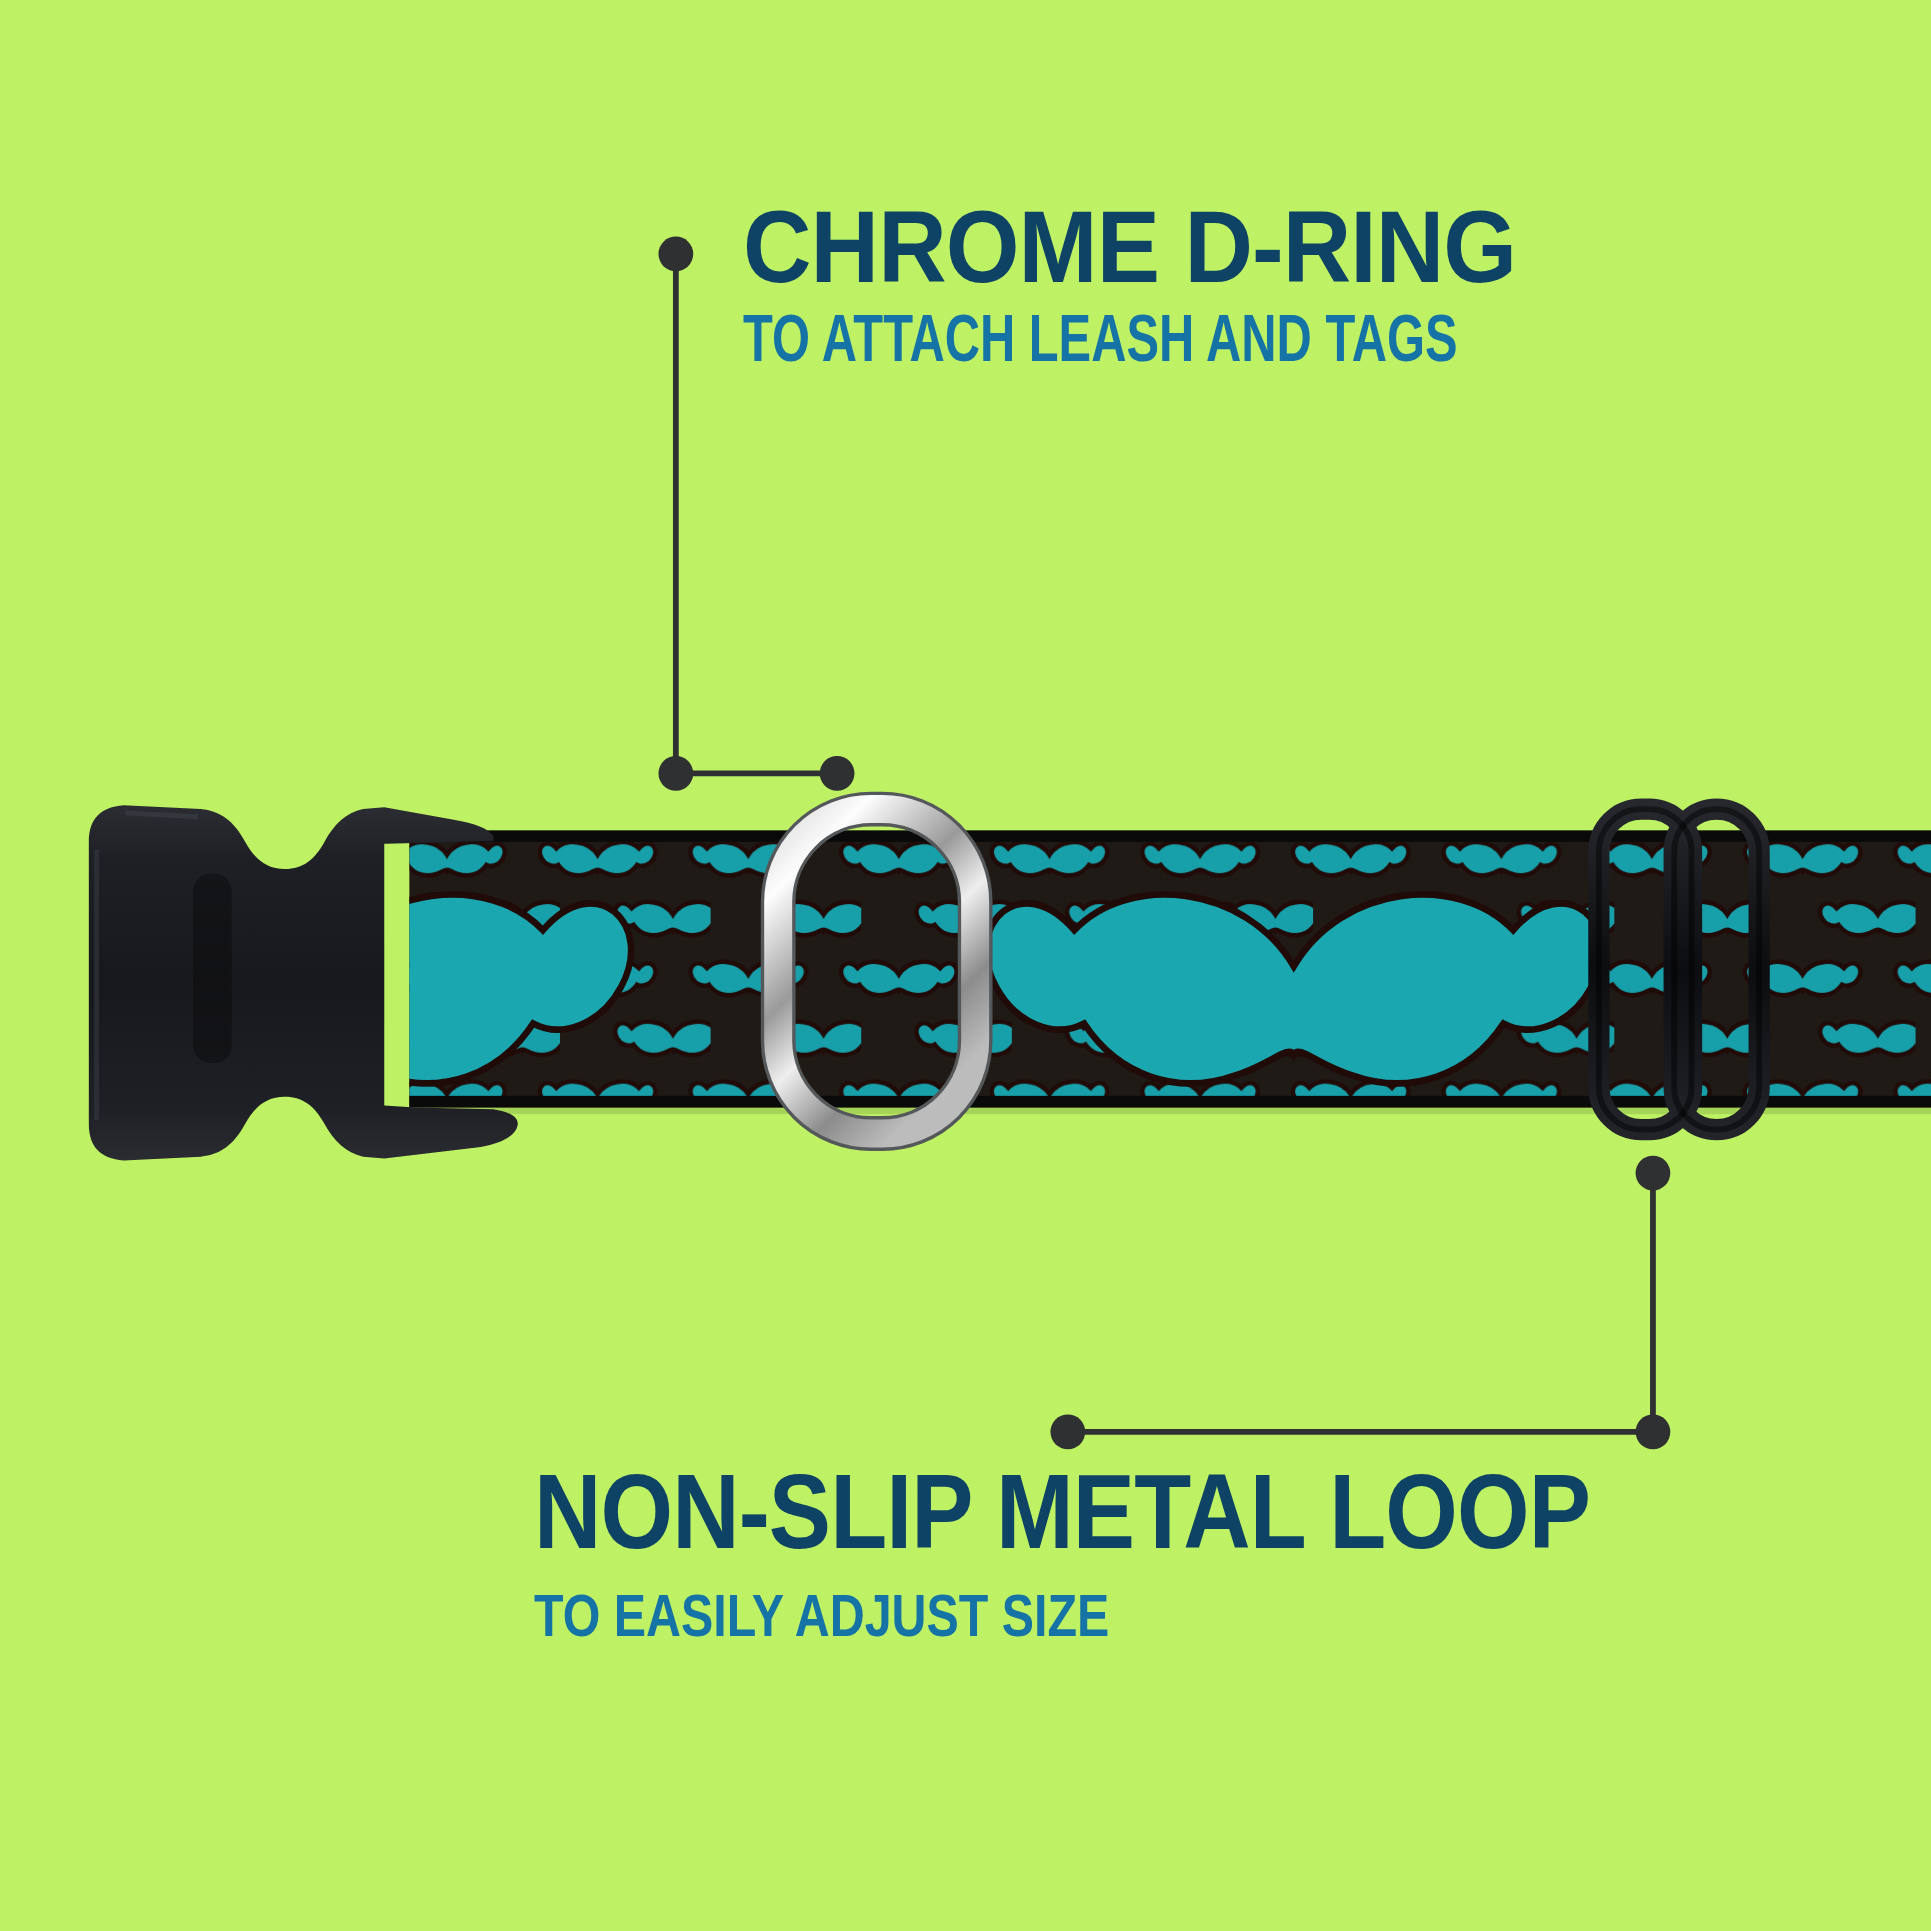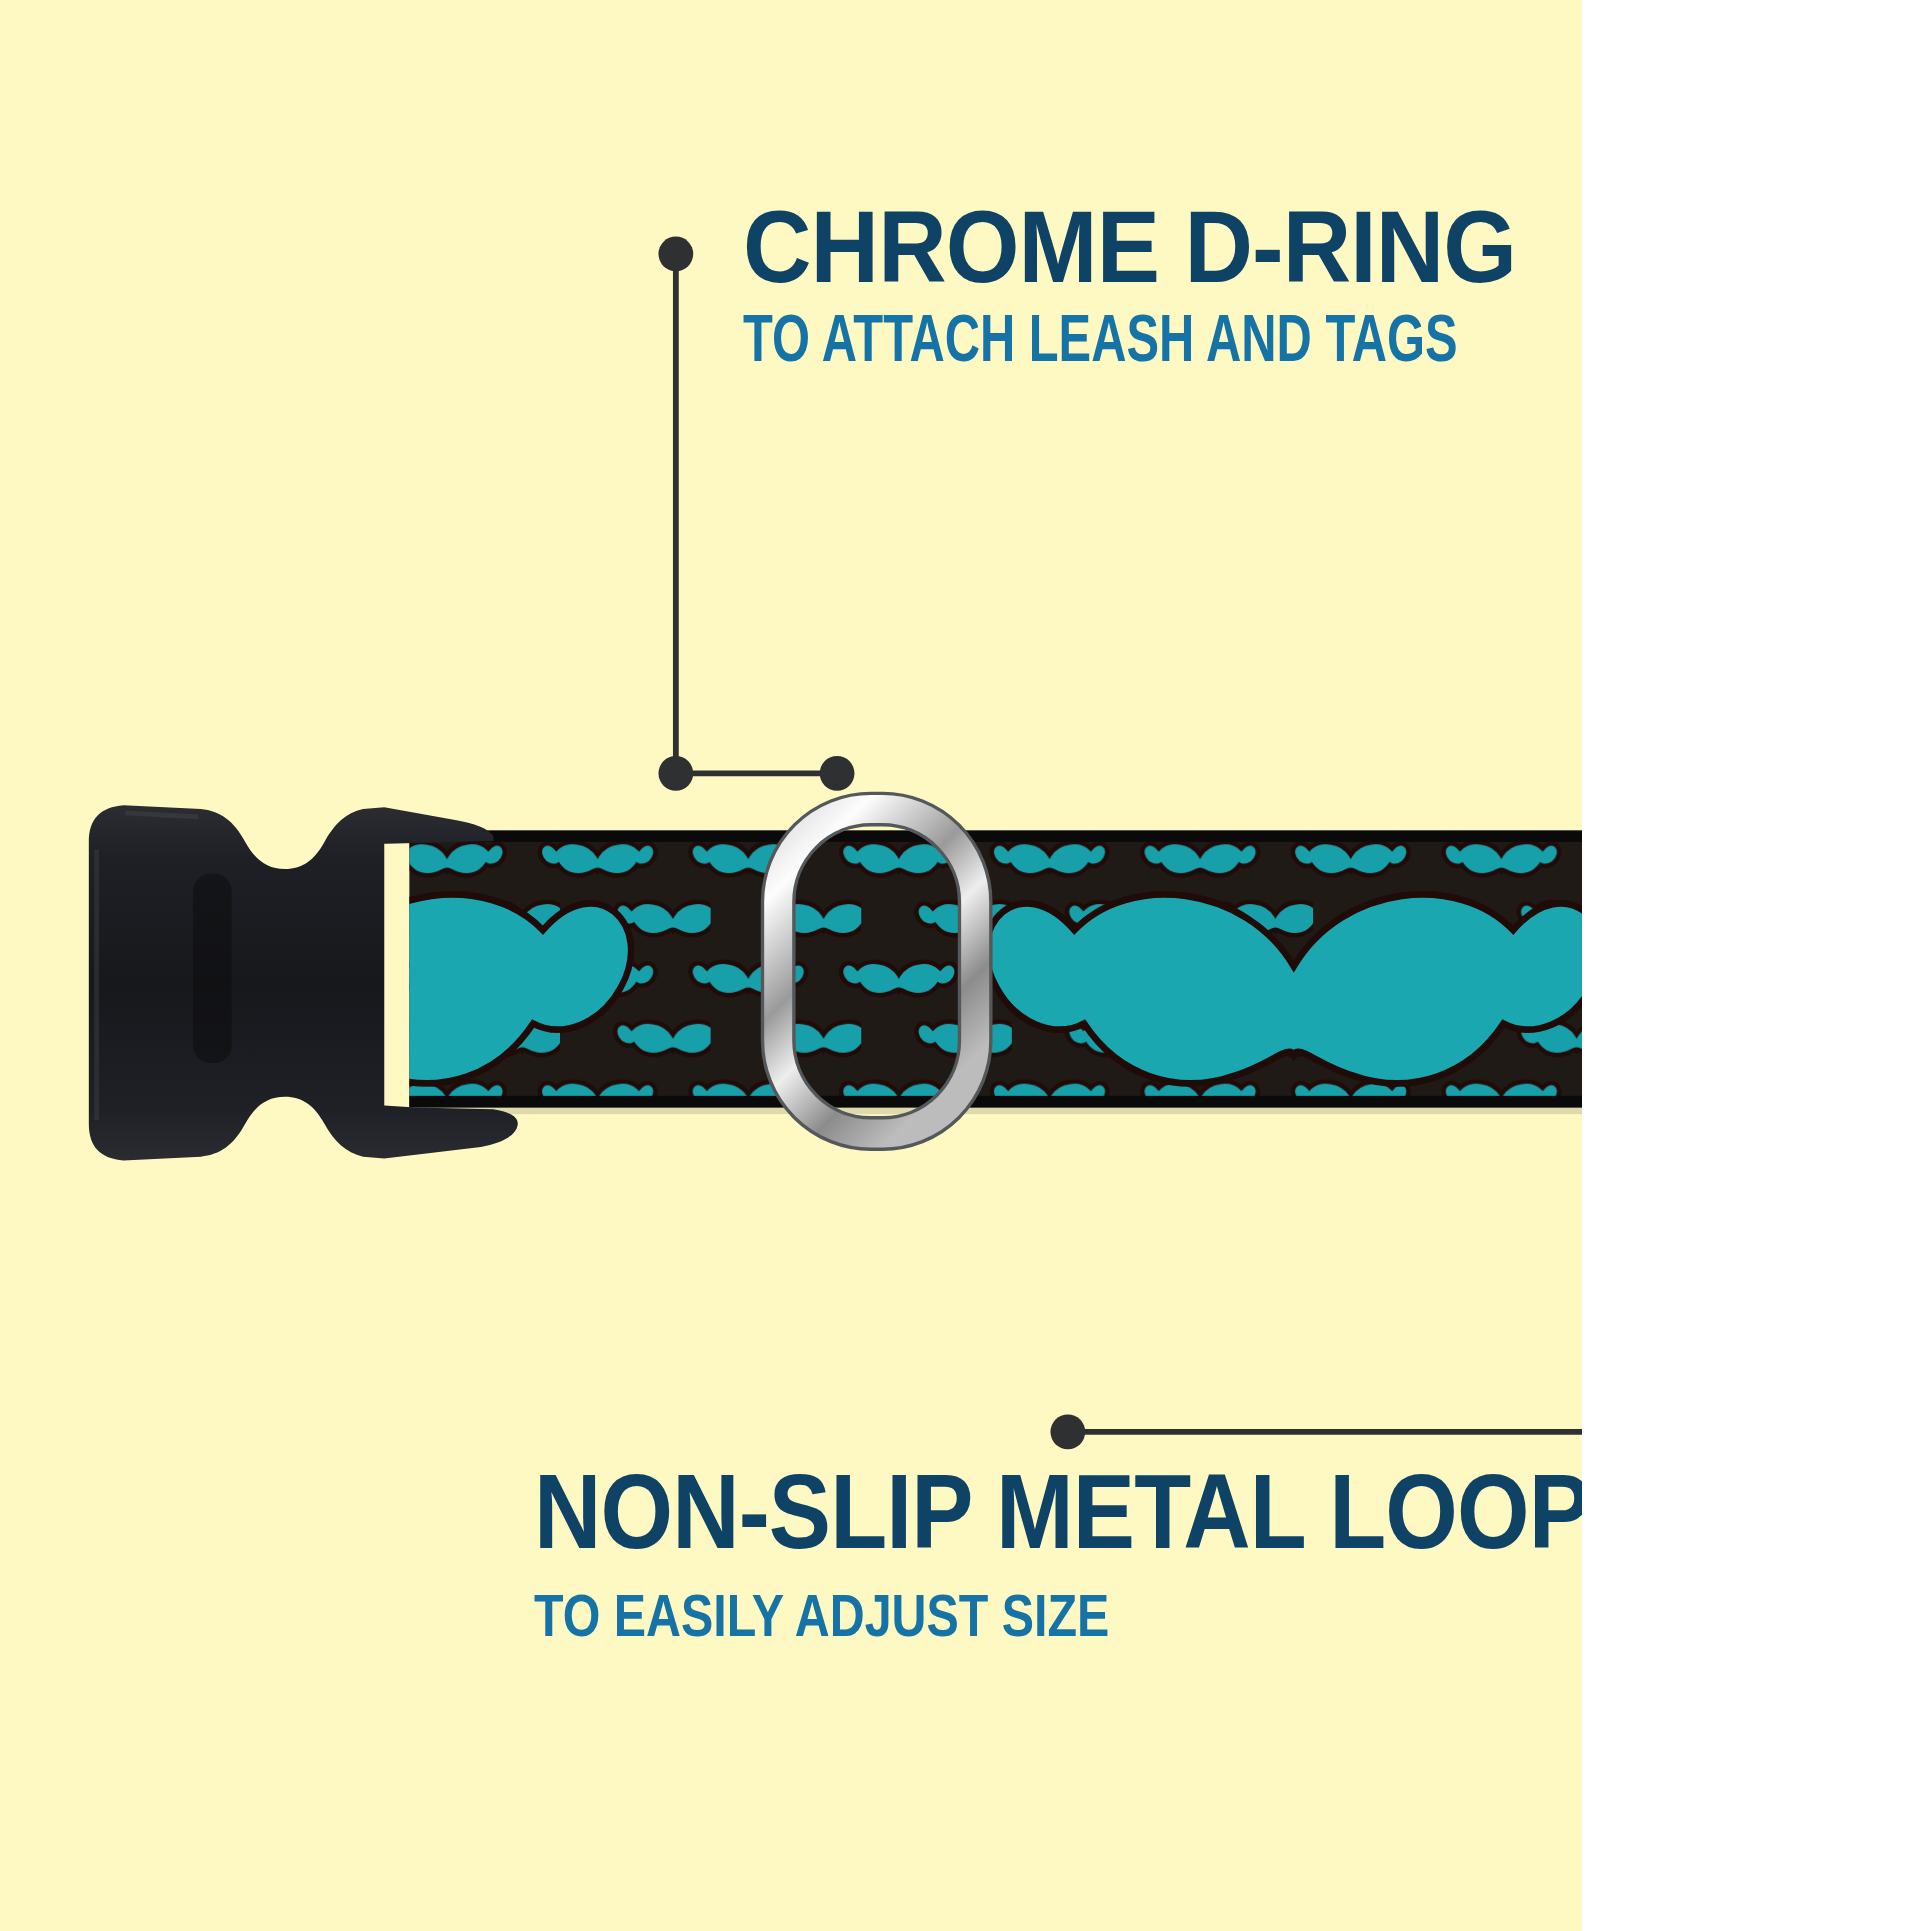--- a/index.html
+++ b/index.html
@@ -4,7 +4,7 @@
 <style>
   html,body{margin:0;padding:0;background:#ffffff;}
   .stage{
-    position:relative;width:1582px;height:1931px;background:#fef9c3;overflow:hidden;
+    position:relative;width:1931px;height:1931px;background:#bef264;overflow:hidden;
     font-family:"Liberation Sans",sans-serif;
   }
   .stage svg{position:absolute;left:0;top:0;}

